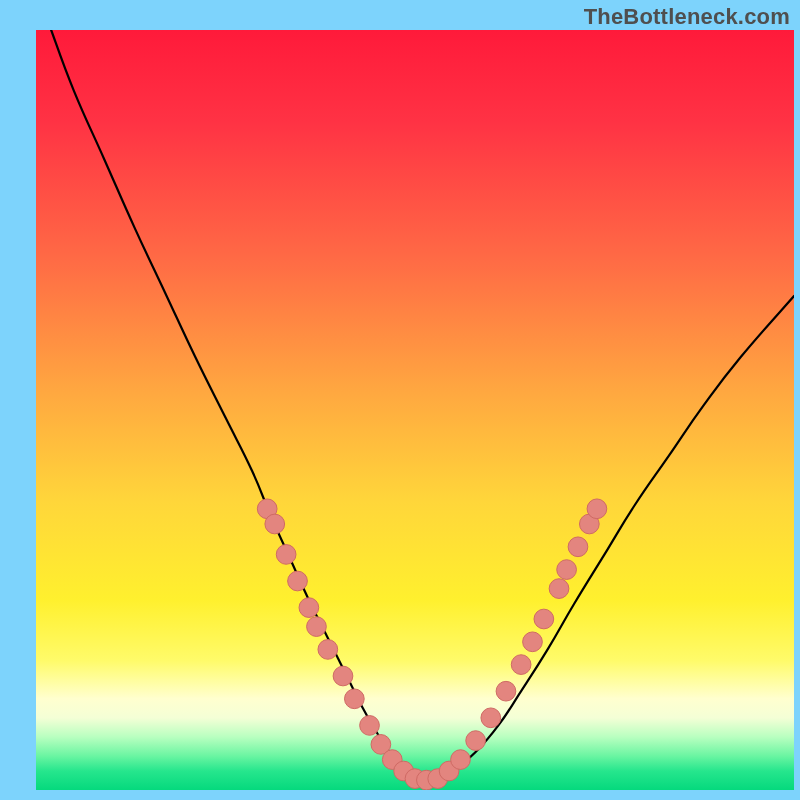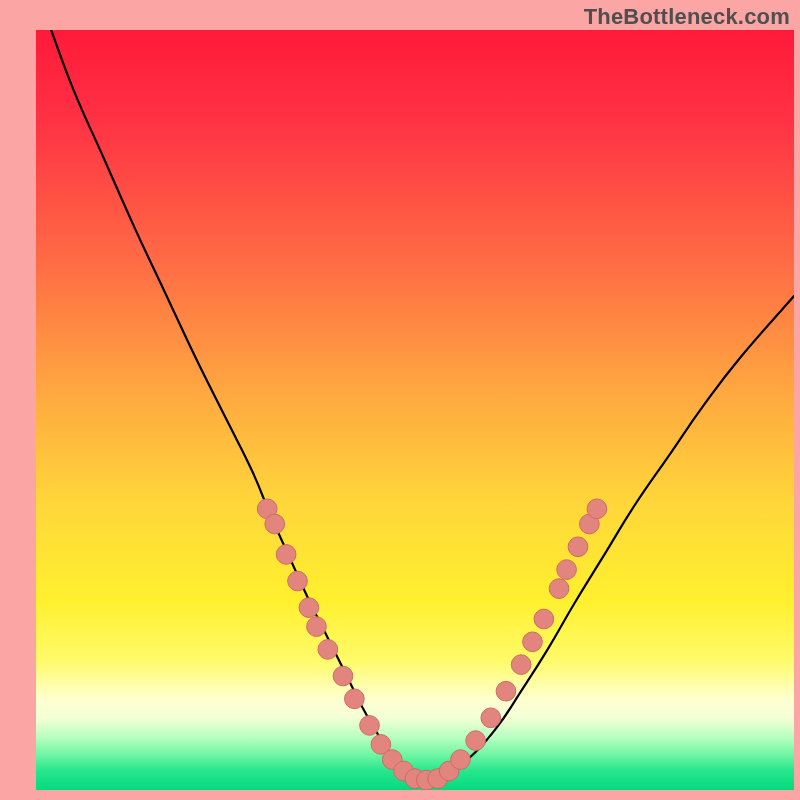--- a/index.html
+++ b/index.html
@@ -17,7 +17,7 @@
     top: 0;
     width: 800px;
     height: 800px;
-    background: #fca5a5;
+    background: #7dd3fc;
   }
   .plot {
     position: absolute;

